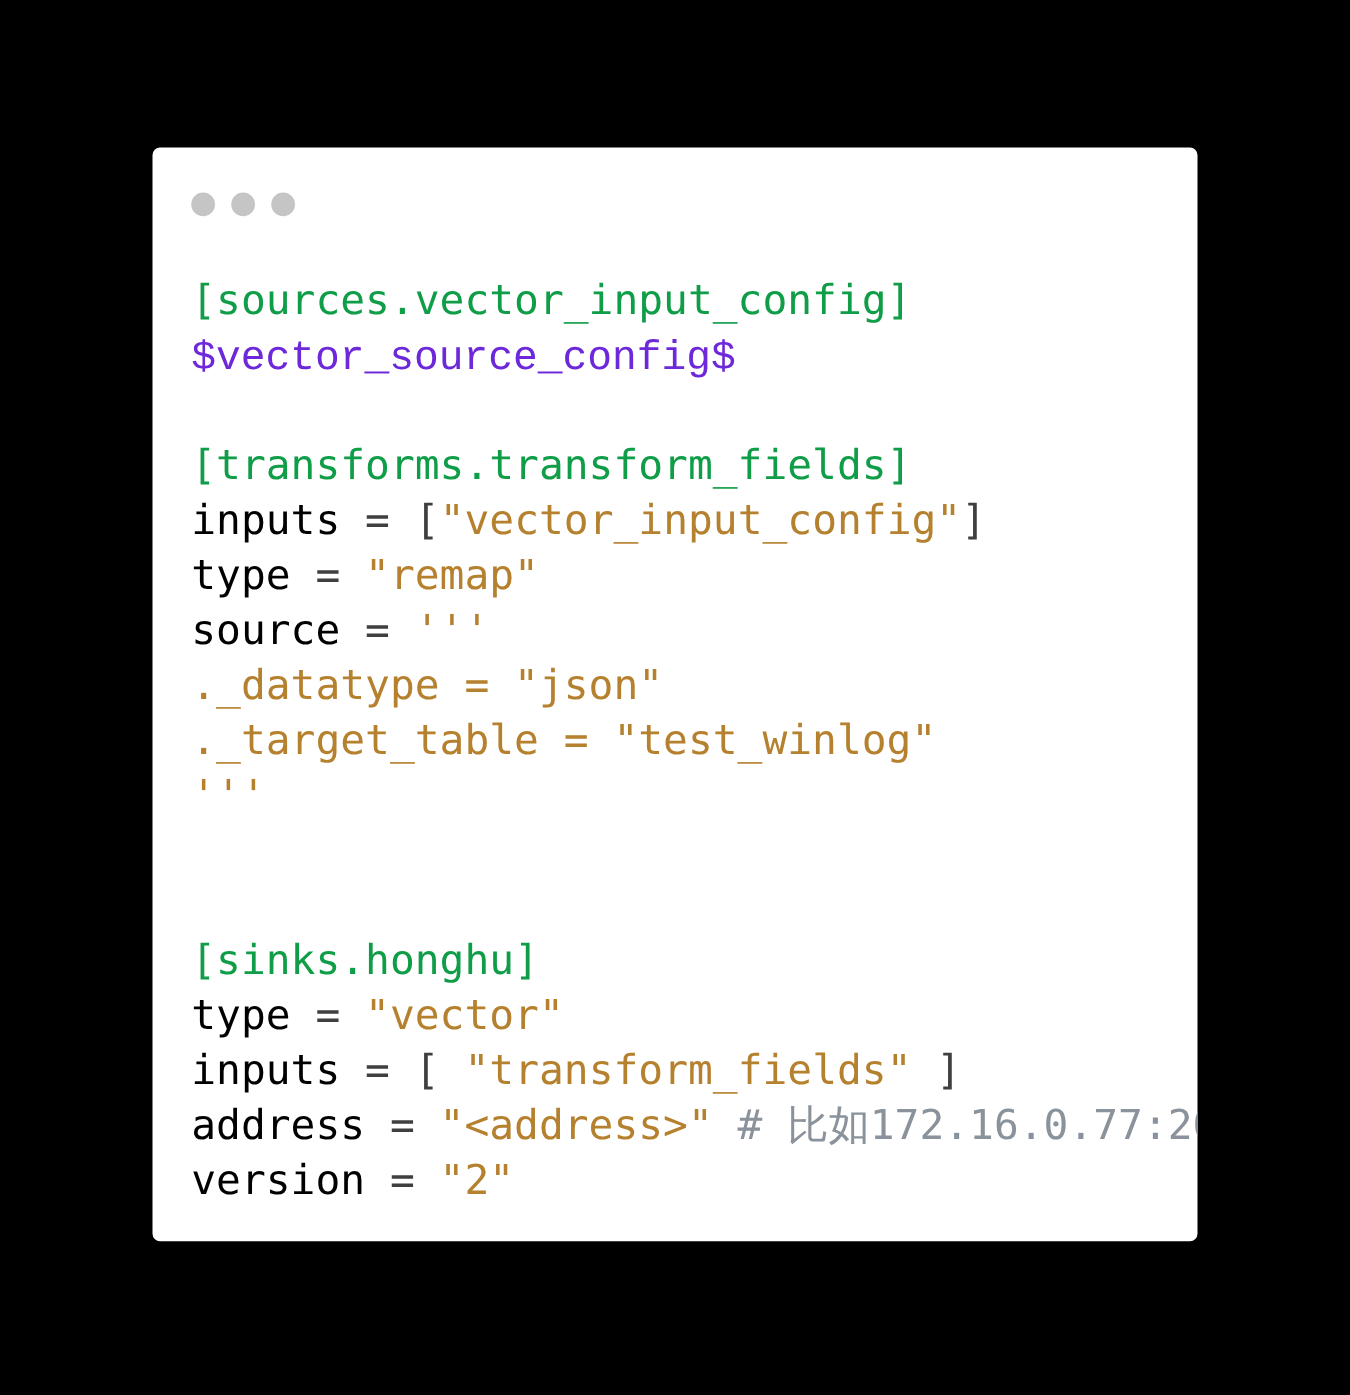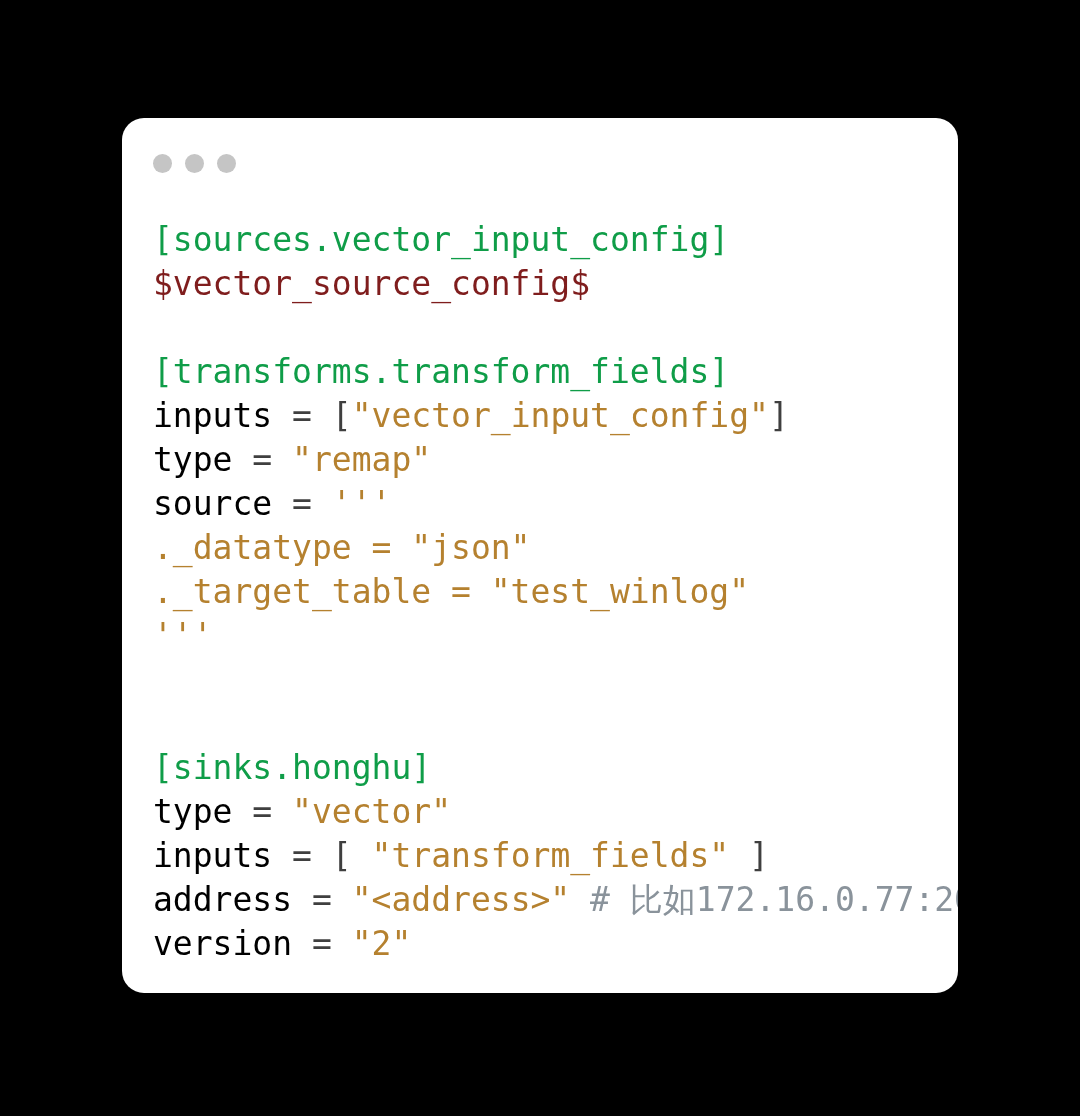--- a/index.html
+++ b/index.html
@@ -22,7 +22,7 @@
     width: 836px;
     height: 875px;
     background: #ffffff;
-    border-radius: 22px;
+    border-radius: 6px;
     box-sizing: border-box;
     overflow: hidden;
   }

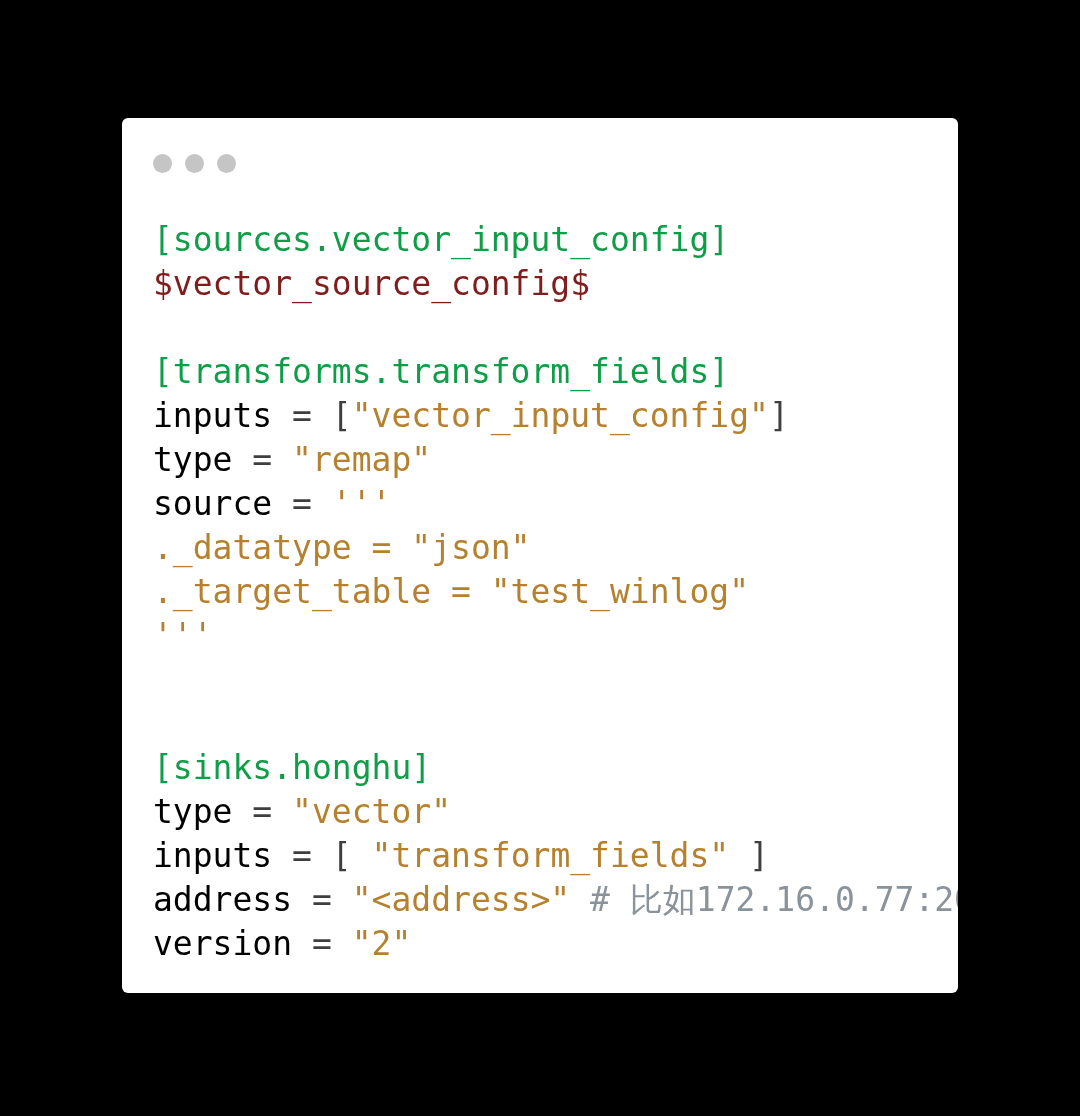--- a/index.html
+++ b/index.html
@@ -65,7 +65,7 @@
   .tok-key     { color: #000000; }
   .tok-str     { color: #b5812f; }
   .tok-punct   { color: #3f3f3f; }
-  .tok-plain   { color: #7f1d1d; }
+  .tok-plain   { color: #6d28d9; font-family: Liberation Mono, monospace; }
   .tok-comment { color: #8a939b; }
 </style>
 </head>

